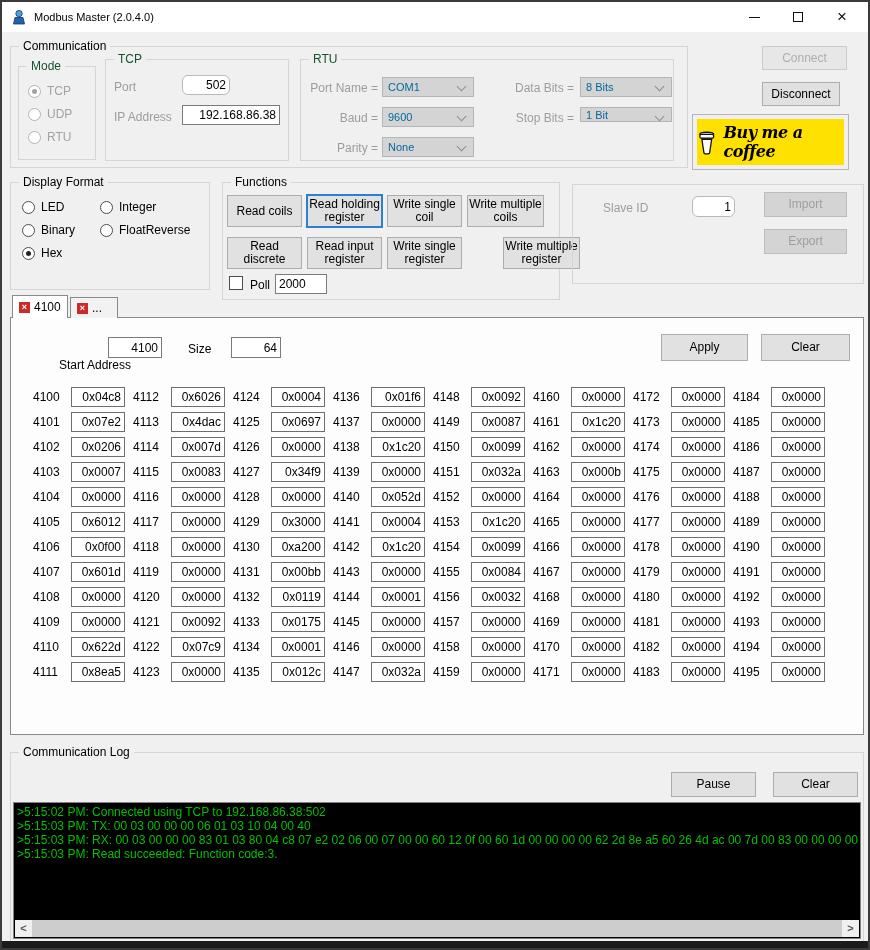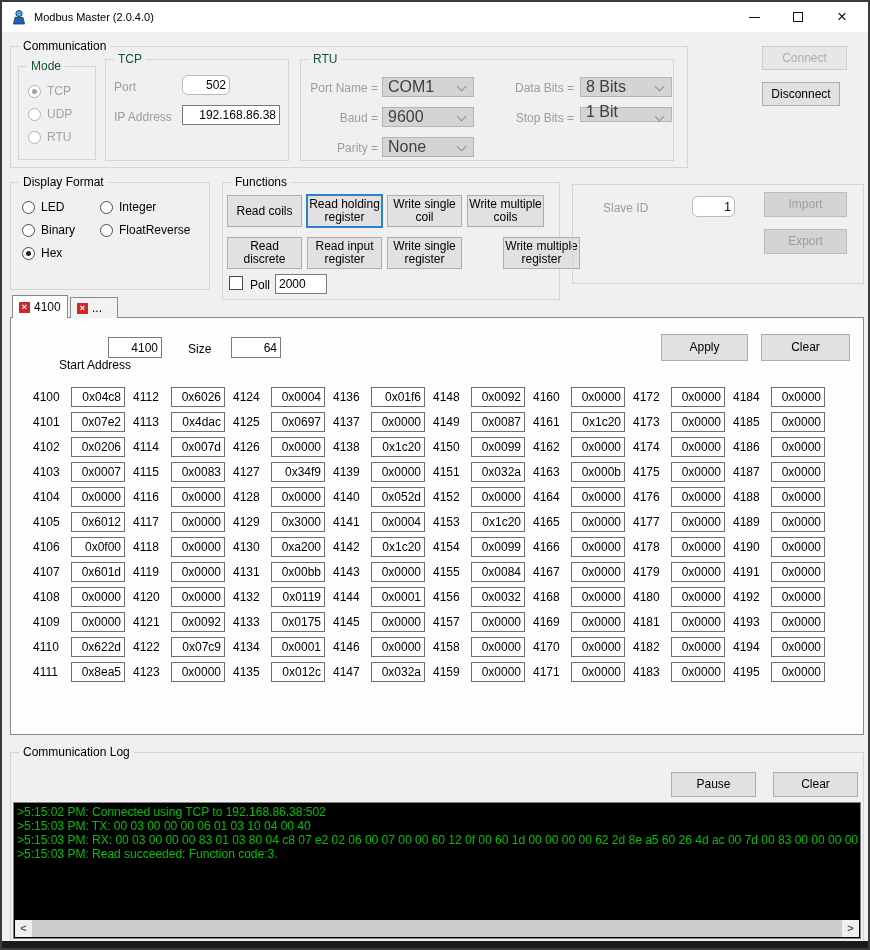--- a/index.html
+++ b/index.html
@@ -35,7 +35,7 @@
   .tbox.left { justify-content:flex-start; }
   .tbox.litborder { border-color:#b9b9b9;border-radius:6px; }
 
-  .dd { position:absolute; background:#d4d4d4; border:1px solid #b5b5b5; color:#404040; font-size:16px; display:flex; align-items:flex-end; padding-left:5px; }
+  .dd { position:absolute; background:#d4d4d4; border:1px solid #b5b5b5; color:#0369a1; font-size:11px; display:flex; align-items:center; padding-left:5px; }
   .dd .chev { position:absolute; right:8px; top:5px; width:7px; height:7px; border-right:1px solid #8f8f8f; border-bottom:1px solid #8f8f8f; transform:rotate(45deg); }
 
   .radio { position:absolute; display:flex; align-items:center; gap:6px; font-size:12px; }

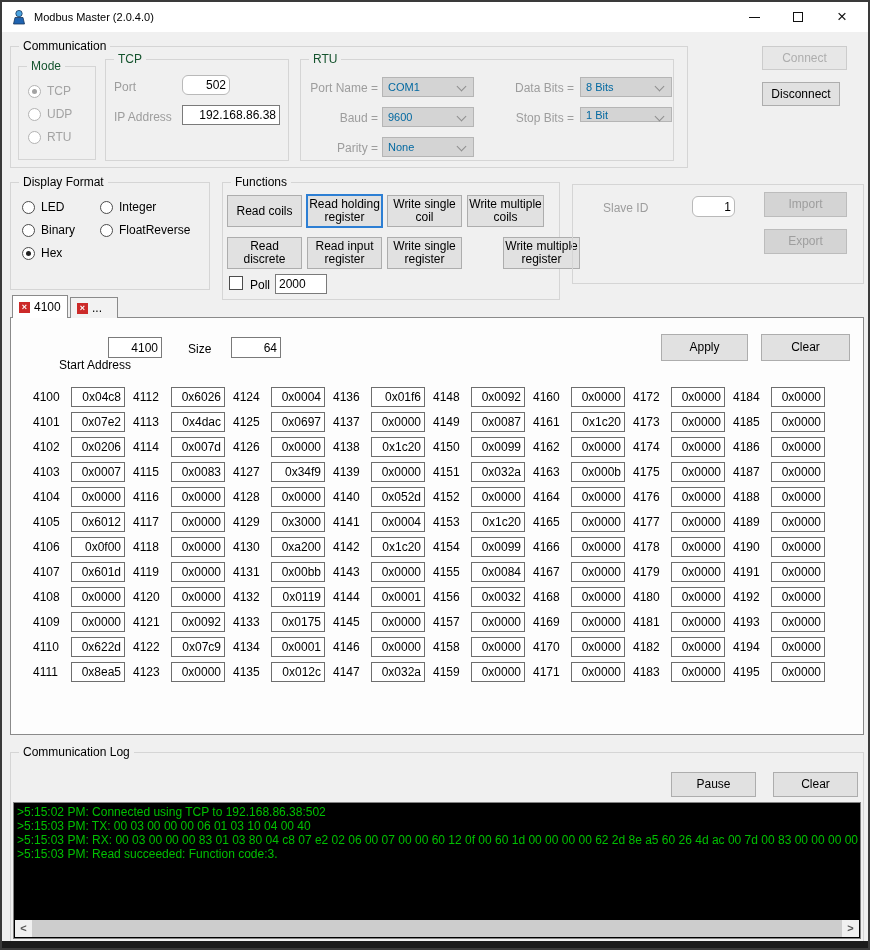--- a/index.html
+++ b/index.html
@@ -162,6 +162,16 @@
 
   <div class="btn disabled" style="left:760px; top:44px; width:85px; height:24px;">Connect</div>
   <div class="btn" style="left:760px; top:80px; width:78px; height:24px;">Disconnect</div>
+  <div class="coffee">
+    <div class="coffee-in">
+      <svg width="22" height="29" viewBox="0 0 24 32">
+        <ellipse cx="12" cy="6" rx="8.5" ry="2.6" fill="#fff" stroke="#111" stroke-width="1.6"></ellipse>
+        <rect x="3.5" y="6" width="17" height="4.6" rx="2" fill="#fff" stroke="#111" stroke-width="1.6"></rect>
+        <path d="M6 12 L8.4 28.2 Q8.6 30 10.2 30 L13.8 30 Q15.4 30 15.6 28.2 L18 12 Z" fill="#fff" stroke="#111" stroke-width="1.6"></path>
+      </svg>
+      <span class="coffee-text">Buy me a coffee</span>
+    </div>
+  </div>
 
   <div class="groupbox" style="left:8px; top:180px; width:200px; height:108px;">
     <span class="legend">Display Format</span>

